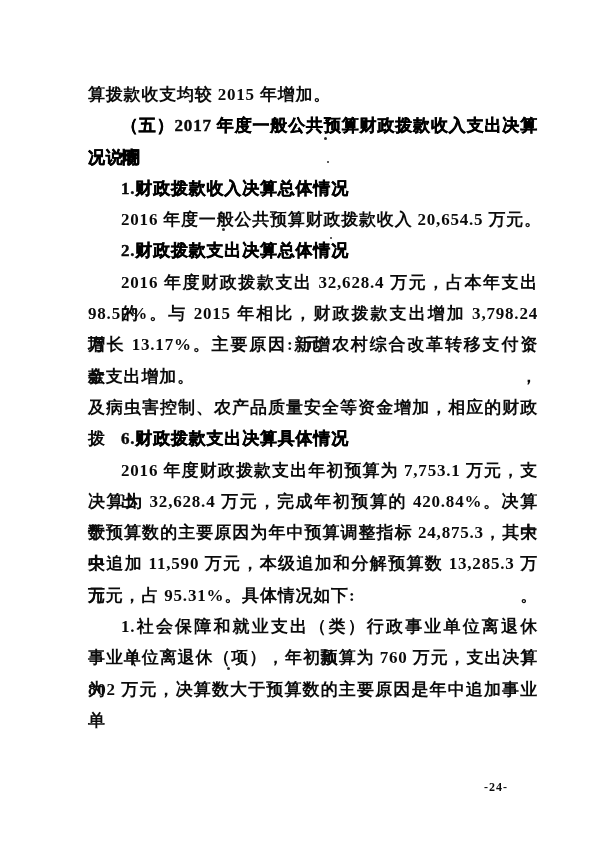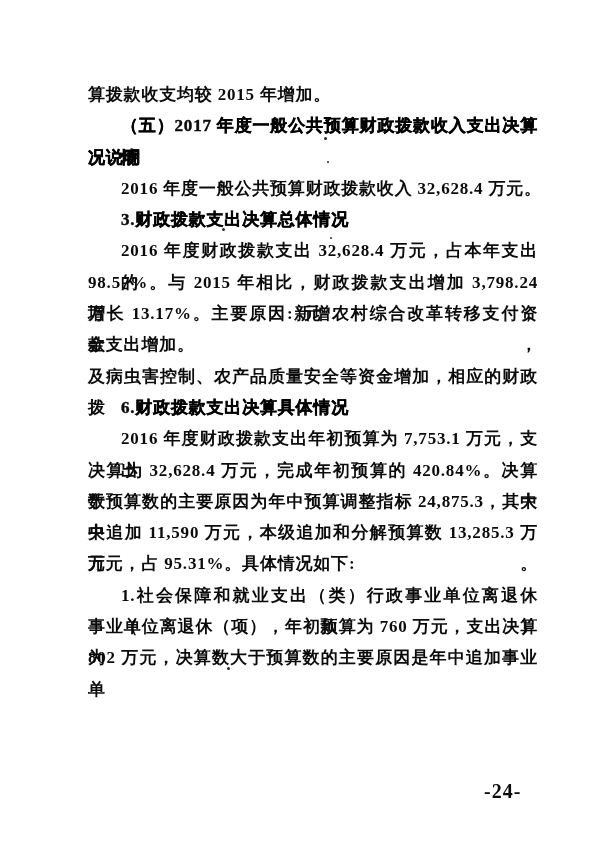--- a/index.html
+++ b/index.html
@@ -73,6 +73,7 @@
       <div class="line">算拨款收支均较 2015 年增加。</div>
       <div class="line indent justify heading">（五）2017 年度一般公共预算财政拨款收入支出决算情</div>
       <div class="line heading">况说明</div>
+      <div class="line indent heading">1.财政拨款收入决算总体情况</div>
       <div class="line indent">2016 年度一般公共预算财政拨款收入 32,628.4 万元。</div>
       <div class="line indent heading">3.财政拨款支出决算总体情况</div>
       <div class="line indent justify">2016 年度财政拨款支出 32,628.4 万元，占本年支出的</div>

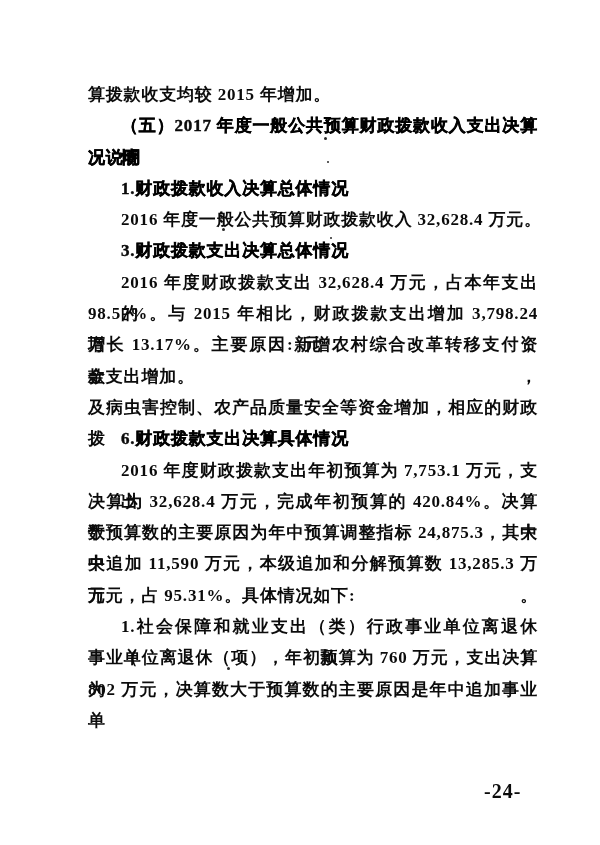--- a/index.html
+++ b/index.html
@@ -74,7 +74,7 @@
       <div class="line indent justify heading">（五）2017 年度一般公共预算财政拨款收入支出决算情</div>
       <div class="line heading">况说明</div>
       <div class="line indent heading">1.财政拨款收入决算总体情况</div>
-      <div class="line indent">2016 年度一般公共预算财政拨款收入 32,628.4 万元。</div>
+      <div class="line indent">2016 年度一般公共预算财政拨款收入 20,654.5 万元。</div>
       <div class="line indent heading">3.财政拨款支出决算总体情况</div>
       <div class="line indent justify">2016 年度财政拨款支出 32,628.4 万元，占本年支出的</div>
       <div class="line justify">98.57%。与 2015 年相比，财政拨款支出增加 3,798.24 万元，</div>

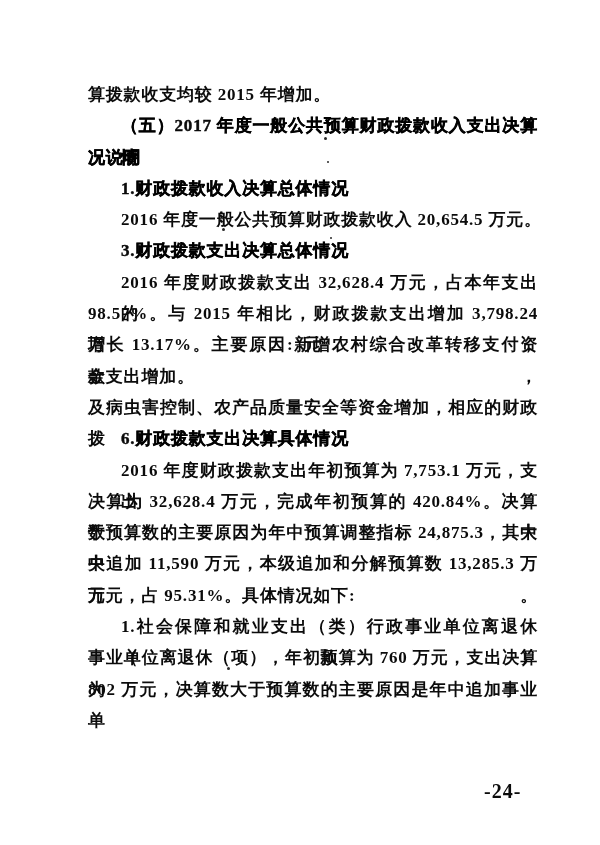--- a/index.html
+++ b/index.html
@@ -75,7 +75,7 @@
       <div class="line heading">况说明</div>
       <div class="line indent heading">1.财政拨款收入决算总体情况</div>
       <div class="line indent">2016 年度一般公共预算财政拨款收入 20,654.5 万元。</div>
-      <div class="line indent heading">3.财政拨款支出决算总体情况</div>
+      <div class="line indent heading">2.财政拨款支出决算总体情况</div>
       <div class="line indent justify">2016 年度财政拨款支出 32,628.4 万元，占本年支出的</div>
       <div class="line justify">98.57%。与 2015 年相比，财政拨款支出增加 3,798.24 万元，</div>
       <div class="line justify">增长 13.17%。主要原因:新增农村综合改革转移支付资金，</div>

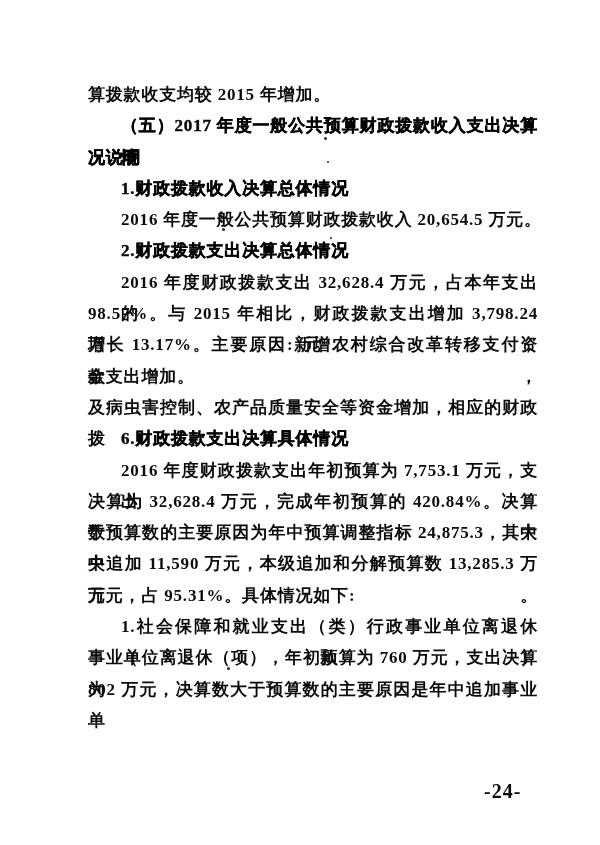--- a/index.html
+++ b/index.html
@@ -48,7 +48,7 @@
     position: absolute;
     left: 484px;
     top: 780px;
-    font-size: 20px;
+    font-size: 12px;
     font-weight: 700;
     color: #0b0b0b;
     letter-spacing: 1px;

